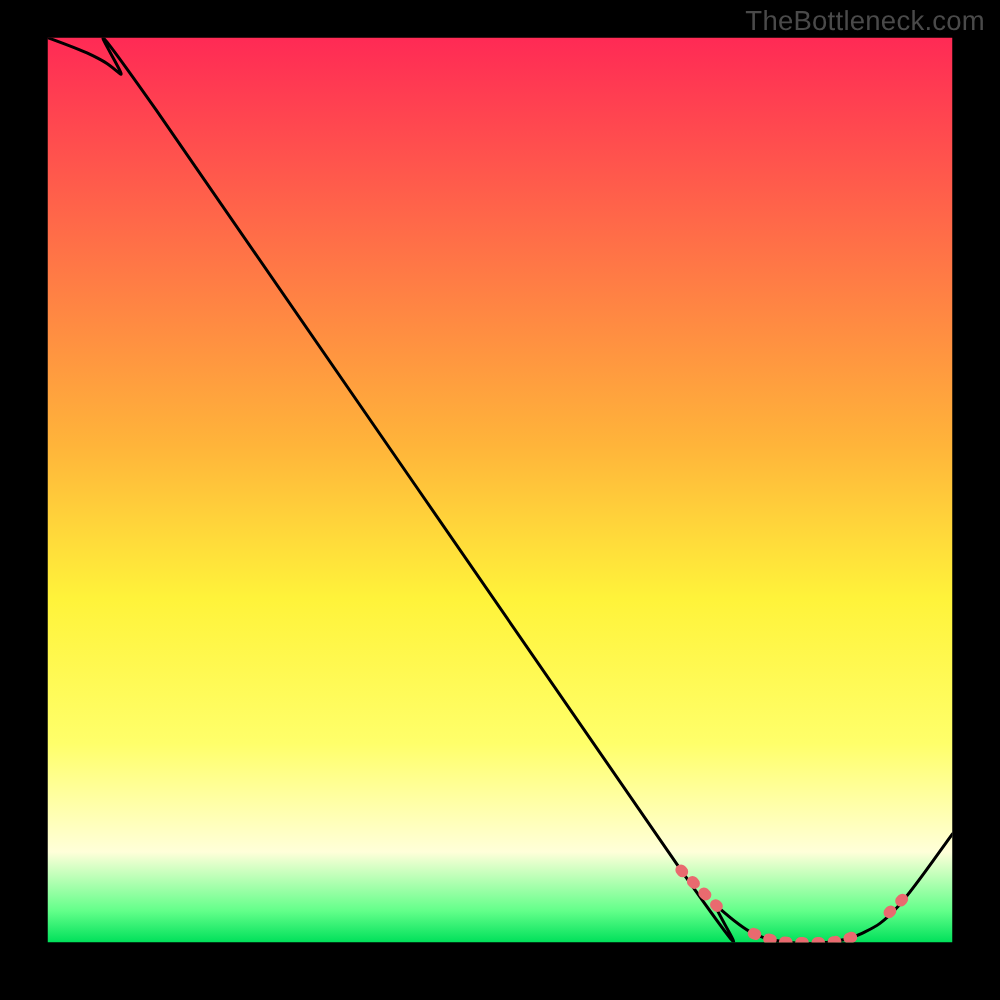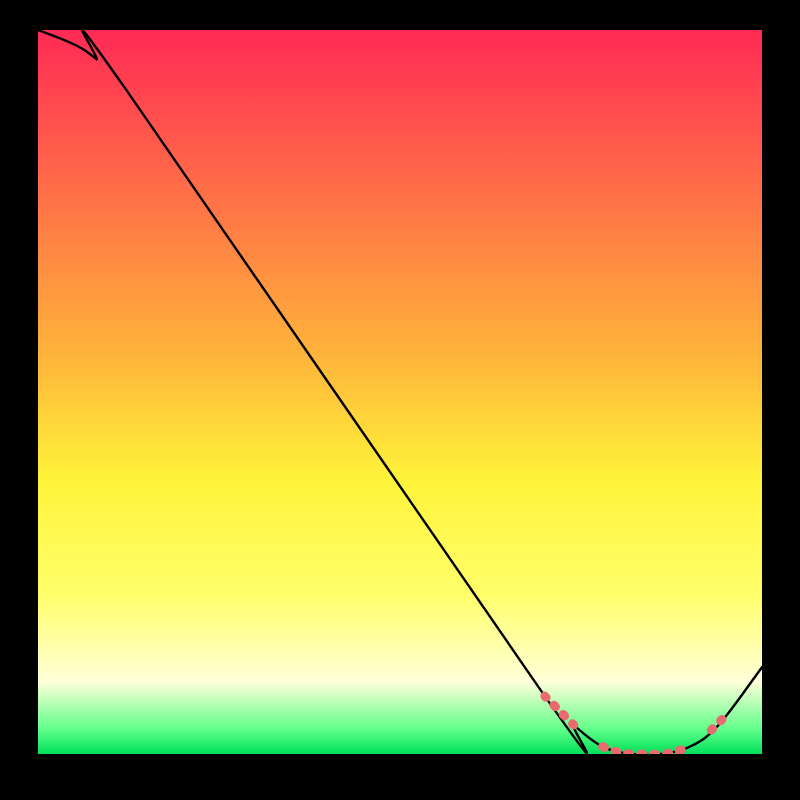--- a/index.html
+++ b/index.html
@@ -29,6 +29,7 @@
 <body>
 
 <div class="frame">
+  <div class="watermark">TheBottleneck.com</div>
   <svg class="plot" width="724" height="724" viewBox="0 0 724 724" style="left: 38px; top: 30px;">
       <defs>
         <linearGradient id="bg-grad" x1="0" y1="0" x2="0" y2="1">

